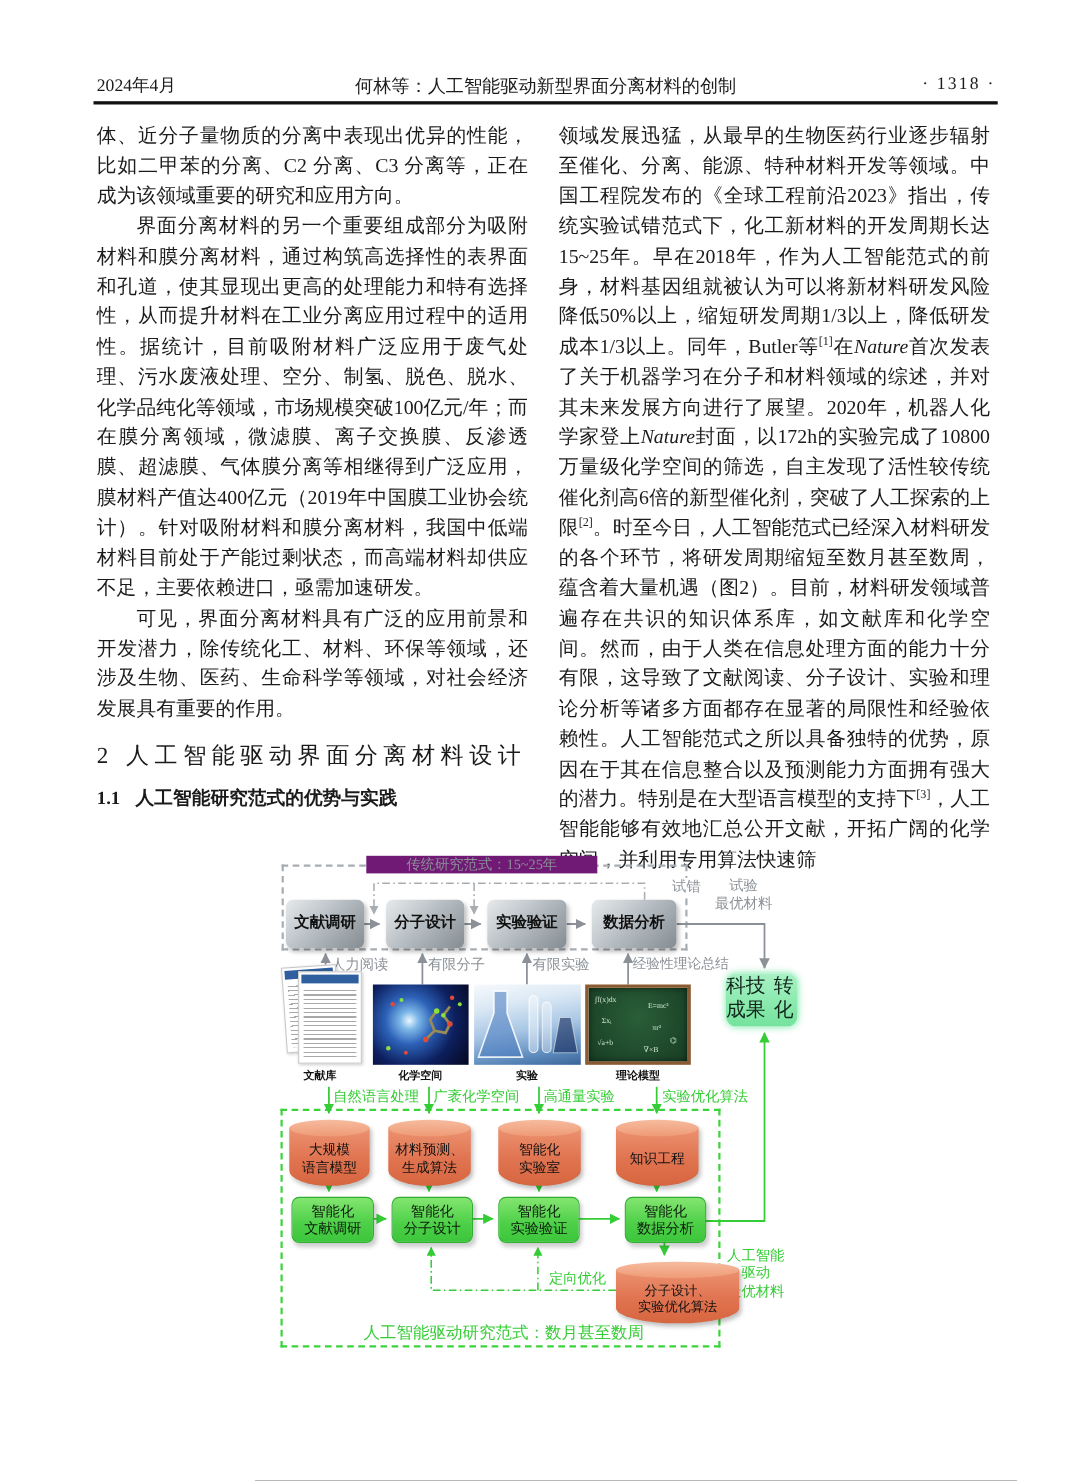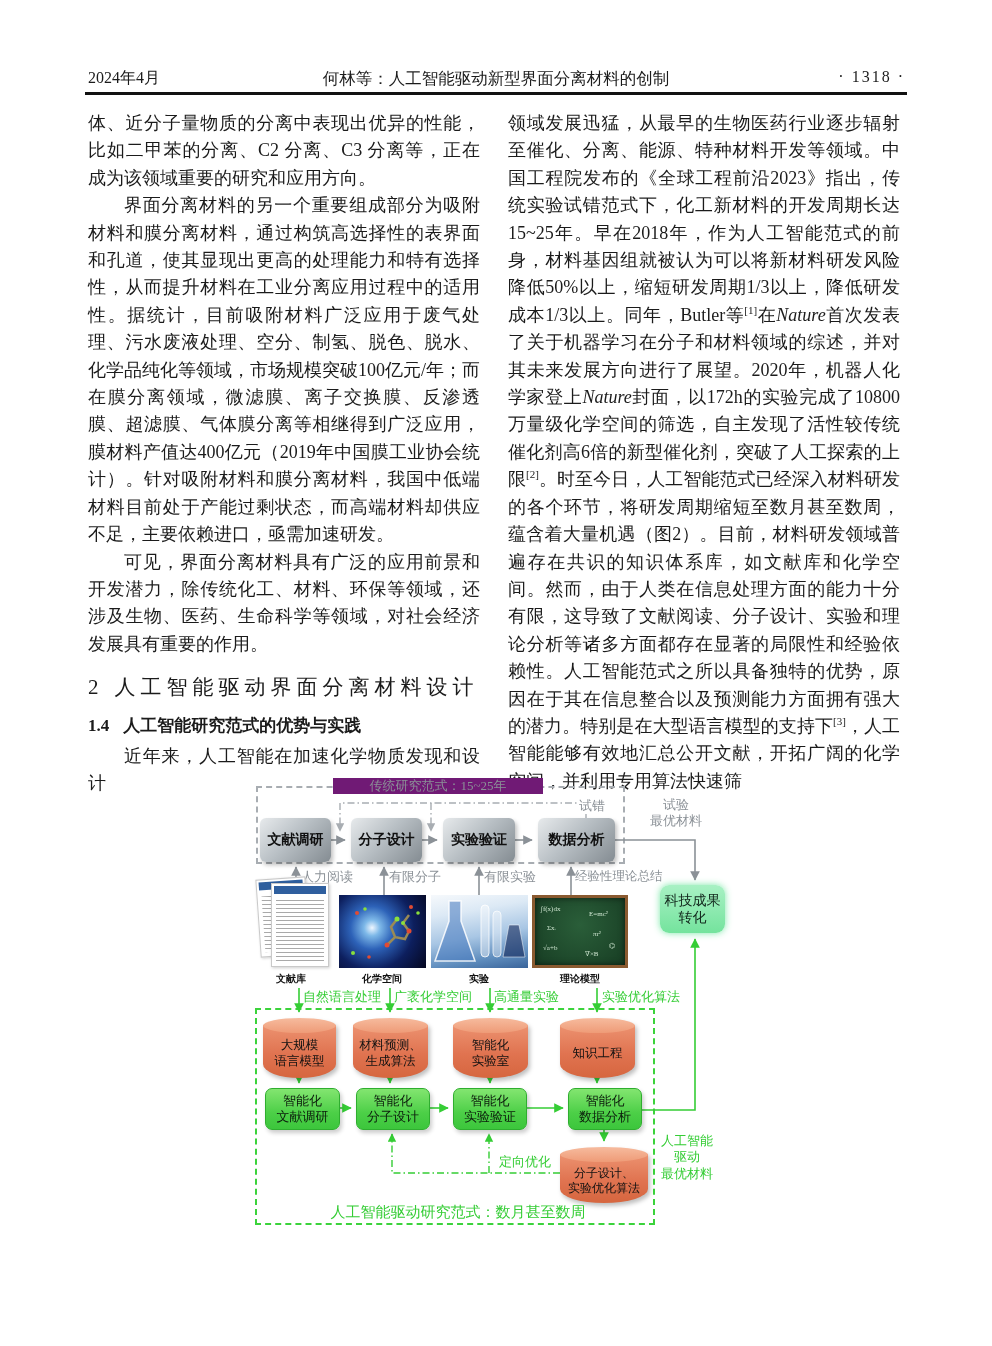--- a/index.html
+++ b/index.html
@@ -85,7 +85,7 @@
       <span>人工智能驱动界面分离材料设计</span>
     </h2>
     <h3 class="subsec">
-      <span class="num">1.4</span>
+      <span class="num">1.1</span>
       <span>人工智能研究范式的优势与实践</span>
     </h3>
     <p><span>近年来，人工智能在加速化学物质发现和设计</span></p>

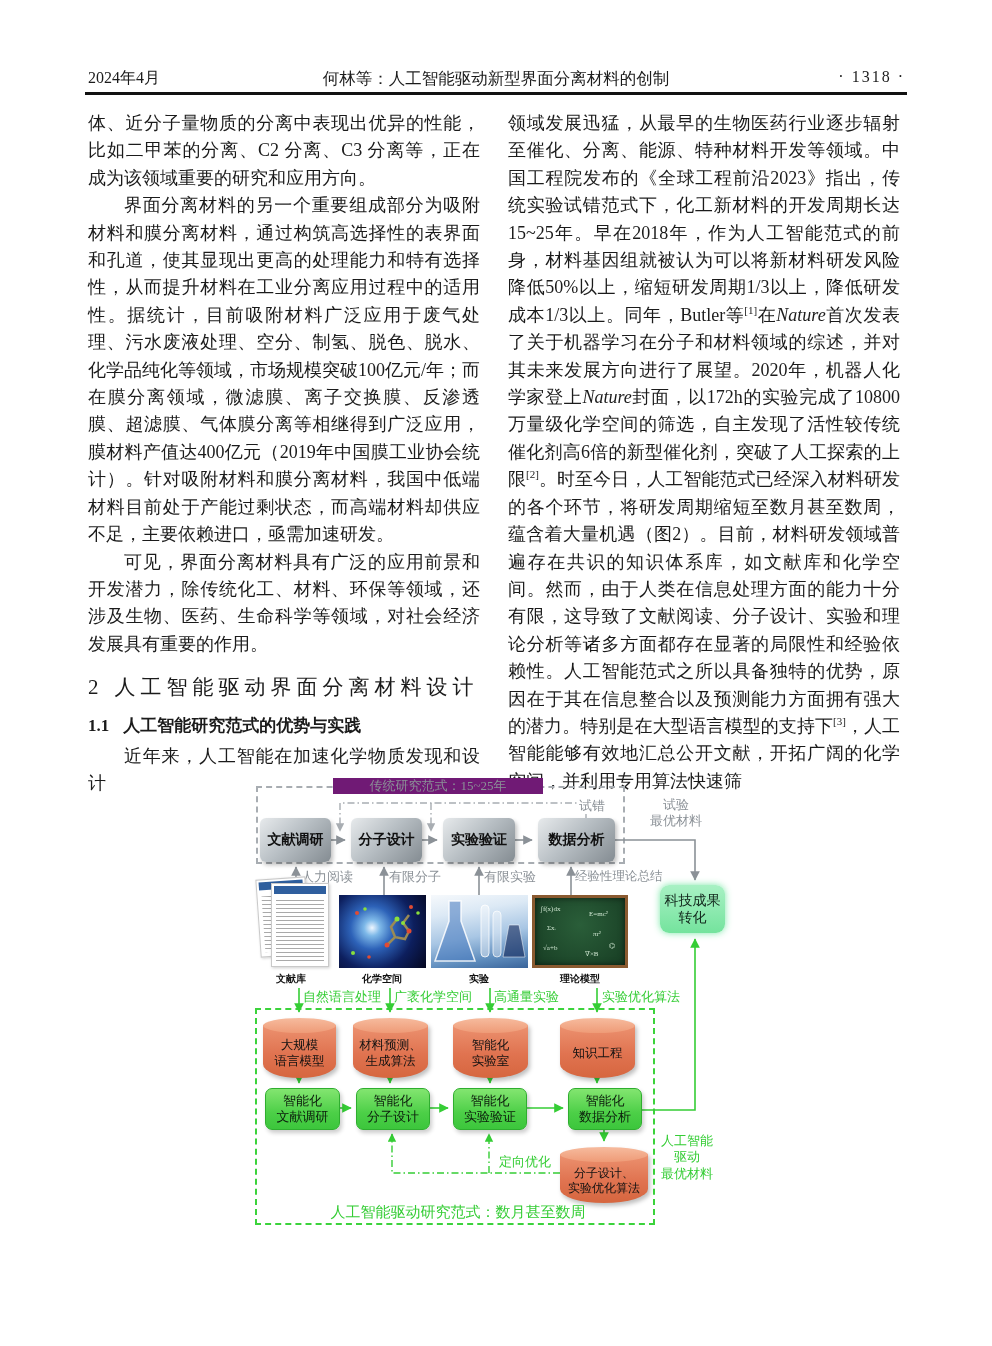--- a/index.html
+++ b/index.html
@@ -88,7 +88,6 @@
       <span class="num">1.1</span>
       <span>人工智能研究范式的优势与实践</span>
     </h3>
-    <p><span>近年来，人工智能在加速化学物质发现和设计</span></p>
   </div>
 
   <div class="col" style="left:508px;">

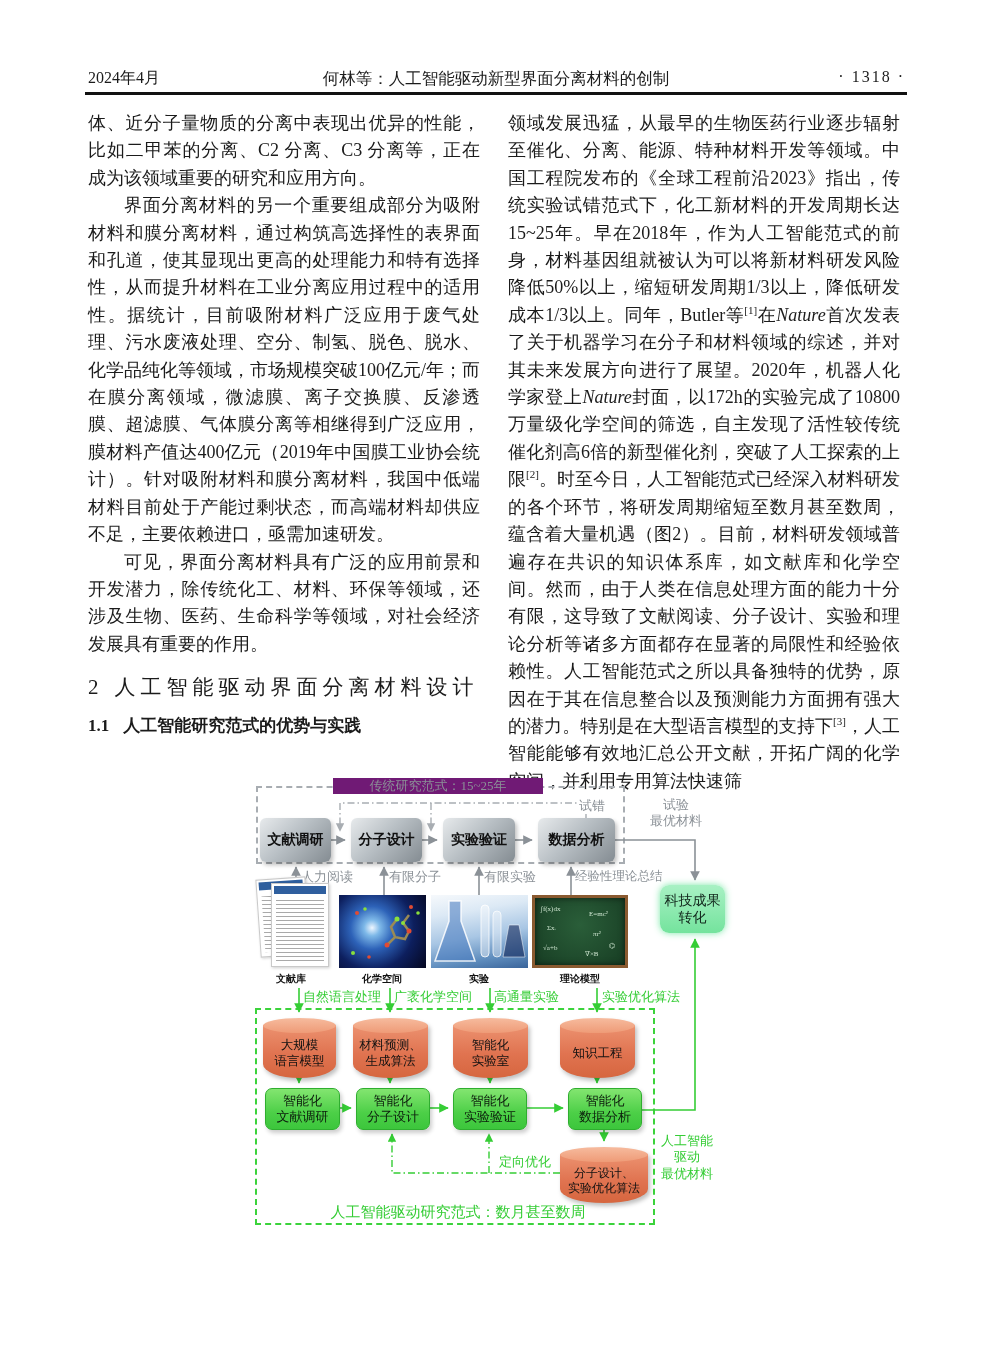--- a/index.html
+++ b/index.html
@@ -149,7 +149,7 @@
 
     <div class="abs dash-gray" style="left:3px;top:3px;width:365px;height:74px;z-index:0;"></div>
     <div class="abs lbl-gray" style="left:80px;top:-5px;width:210px;text-align:center;background:#701a75;z-index:2;">传统研究范式：15~25年</div>
-    <div class="abs lbl-gray" style="left:324px;top:15px;z-index:2;background:#fff;padding:0 2px;text-align:right;">试错</div>
+    <div class="abs lbl-gray" style="left:356px;top:15px;z-index:2;background:#fff;padding:0 2px;text-align:right;">试错</div>
     <div class="abs lbl-gray" style="left:385px;top:14px;width:76px;text-align:center;z-index:2;">
       <span>试验</span><br>
       <span>最优材料</span>

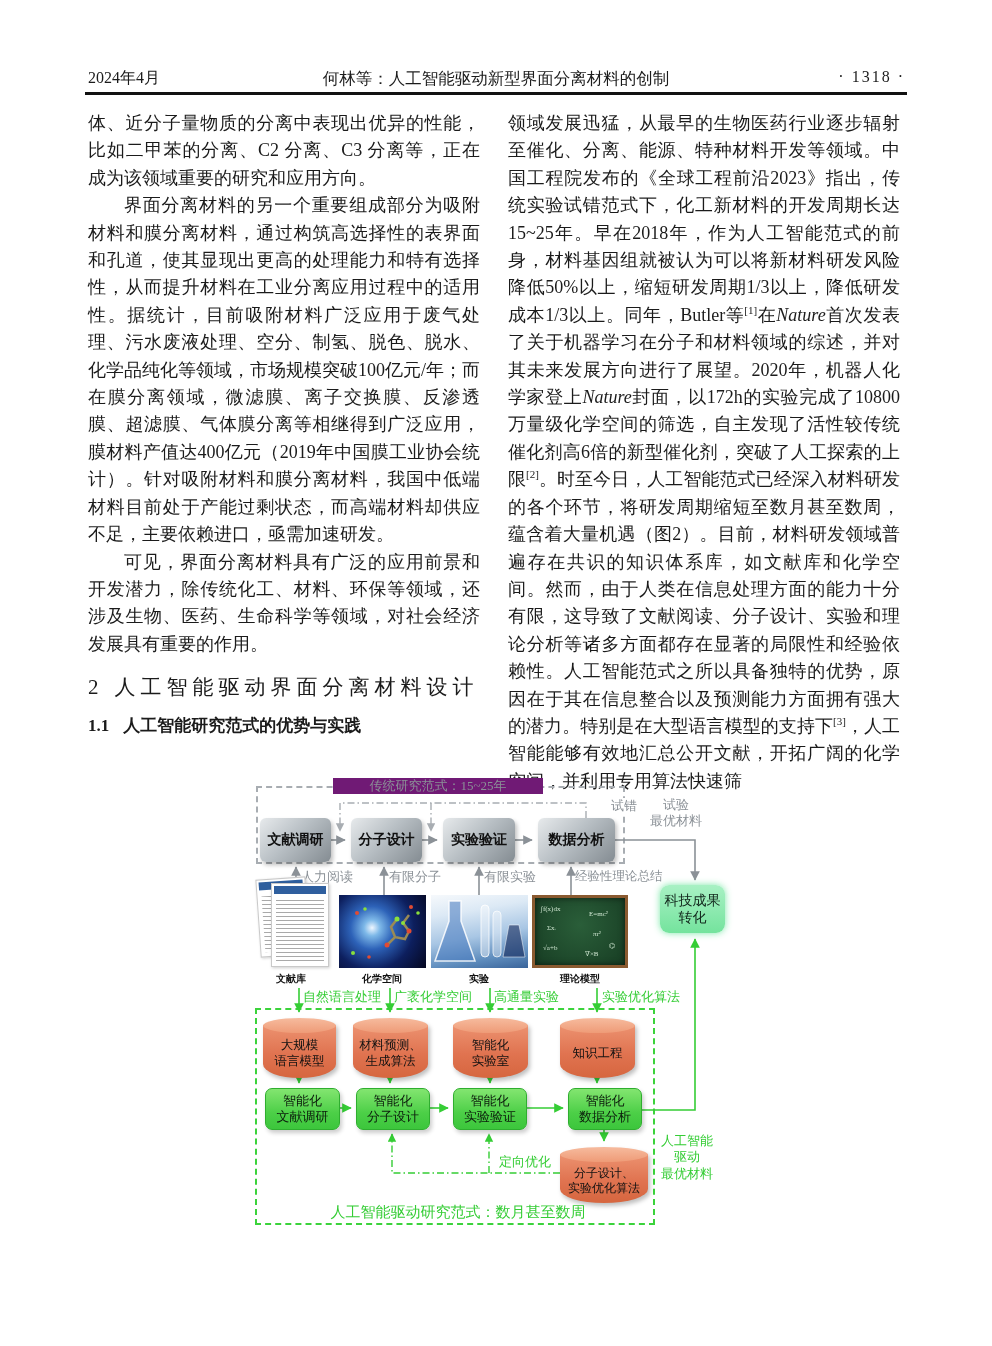--- a/index.html
+++ b/index.html
@@ -41,8 +41,8 @@
   .mint-box{position:absolute;z-index:2;border-radius:9px;
             background:linear-gradient(180deg,#a8f1c4,#74e39d);
             box-shadow:0 0 7px rgba(110,230,160,.9);
-            display:flex;flex-direction:column;align-items:center;justify-content:center;
-            font-size:14px;color:#10241a;}
+            display:flex;flex-direction:row;align-items:center;justify-content:center;
+            font-size:18px;color:#10241a;font-family:Liberation Mono, monospace;}
   .cyl{position:absolute;z-index:2;filter:drop-shadow(2px 3px 2px rgba(0,0,0,.25));}
   .cyl-body{position:absolute;left:0;right:0;top:7px;bottom:0;
             background:linear-gradient(180deg,#ec9270 0%,#e07350 55%,#d6663f 100%);

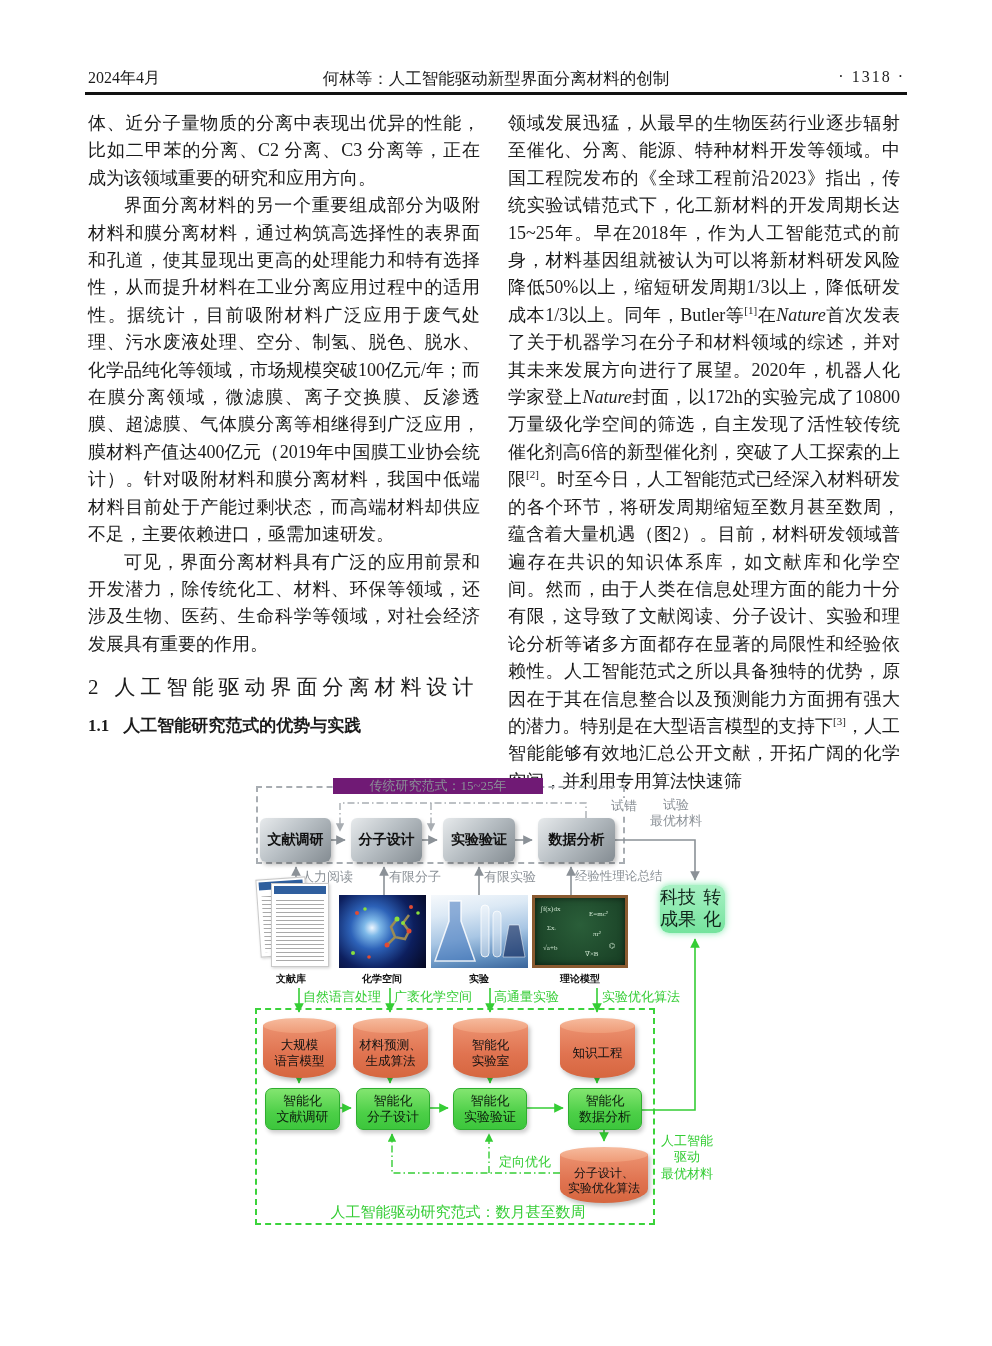--- a/index.html
+++ b/index.html
@@ -278,7 +278,7 @@
         <span>数据分析</span>
     </div>
 
-    <div class="cyl" style="left:307px;top:364px;width:88px;height:56px;">
+    <div class="cyl" style="left:307px;top:364px;width:112px;height:56px;">
       <div class="cyl-body"></div>
         <div class="cyl-top"></div>
       <div class="cyl-txt" style="font-size:12px;">

